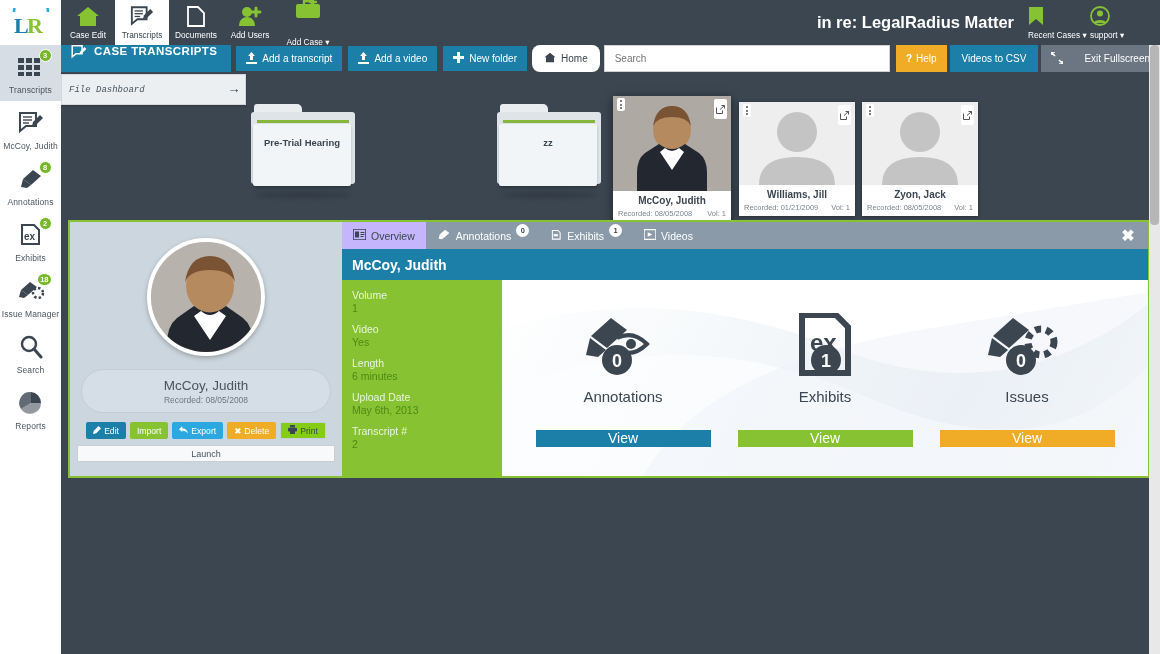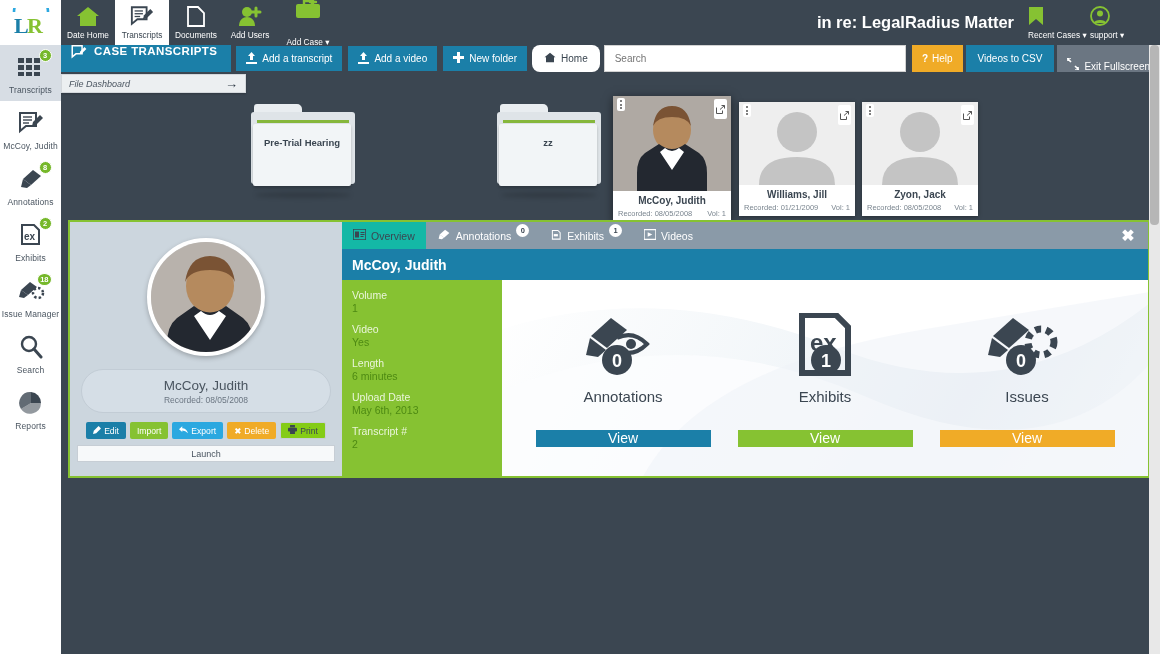--- a/index.html
+++ b/index.html
@@ -483,7 +483,7 @@
             <path d="M12 1 L23 10 h-3 v10 h-16 V10 H1 z" fill="#86c232"></path>
           </svg>
         </div>
-        <div class="tlabel">Date Home</div>
+        <div class="tlabel">Case Edit</div>
       </div>
 
       <div class="topnav-item active">

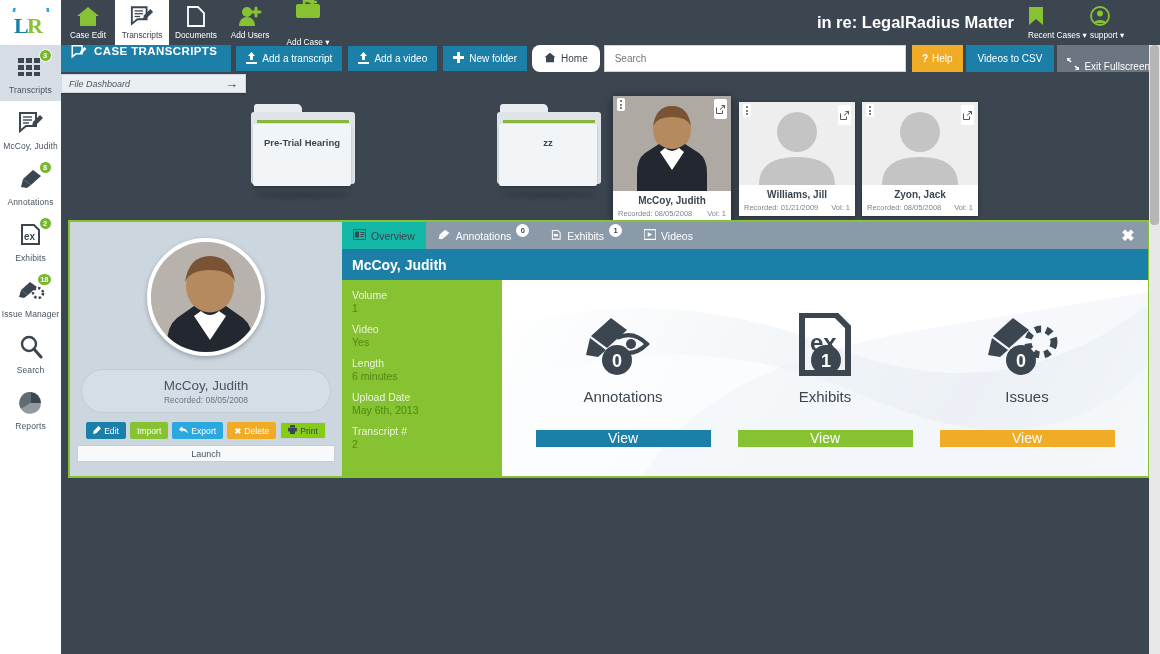--- a/index.html
+++ b/index.html
@@ -143,7 +143,7 @@
   }
   .tb-full {
     background: #6b7682; color: #ffffff;
-    display: flex; align-items: flex-end; gap: 5px;
+    display: flex; align-items: center; gap: 21px;
     padding: 0 10px; font-size: 10px; cursor: pointer;
     margin-left: 3px;
   }

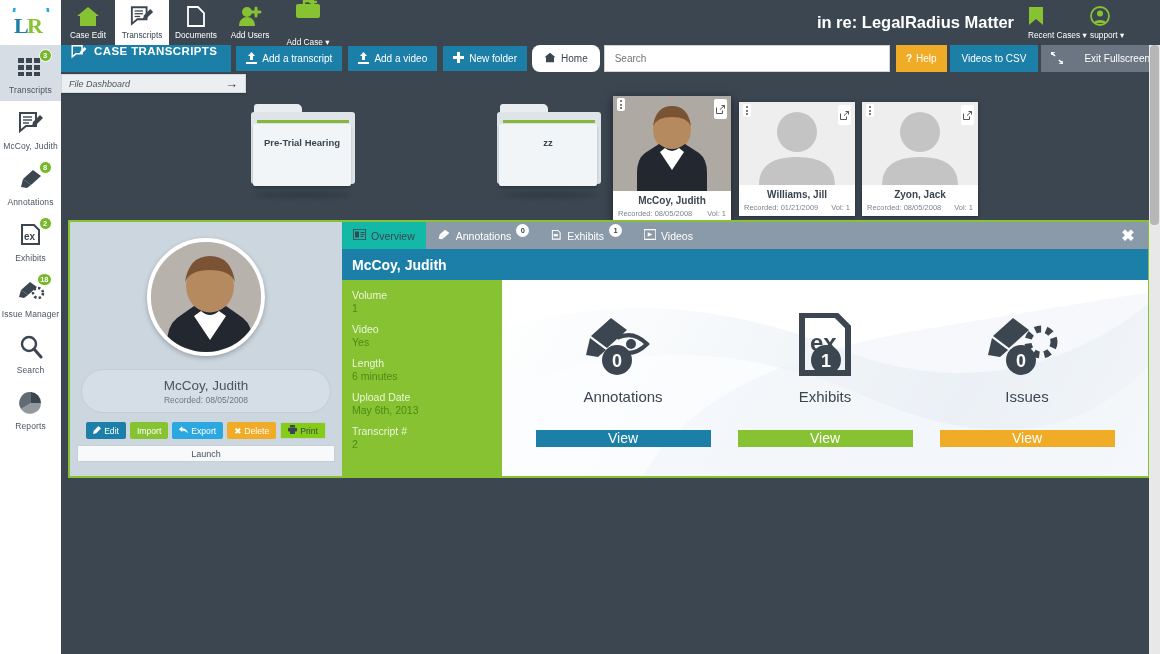--- a/index.html
+++ b/index.html
@@ -151,12 +151,13 @@
   
   .breadcrumb {
     position: absolute; left: 61px; top: 74px;
-    width: 185px; height: 19px;
+    width: 185px; height: 31px;
     background: #eceff1;
     display: flex; align-items: center; justify-content: space-between;
     padding: 0 7px;
     border: 1px solid #d4d8dc;
     box-shadow: 0 1px 2px rgba(0,0,0,.2);
+    font-family: Liberation Mono, monospace;
   }
   .breadcrumb .bc-label {
     font-size: 9px; color: #4a5560; font-style: italic;

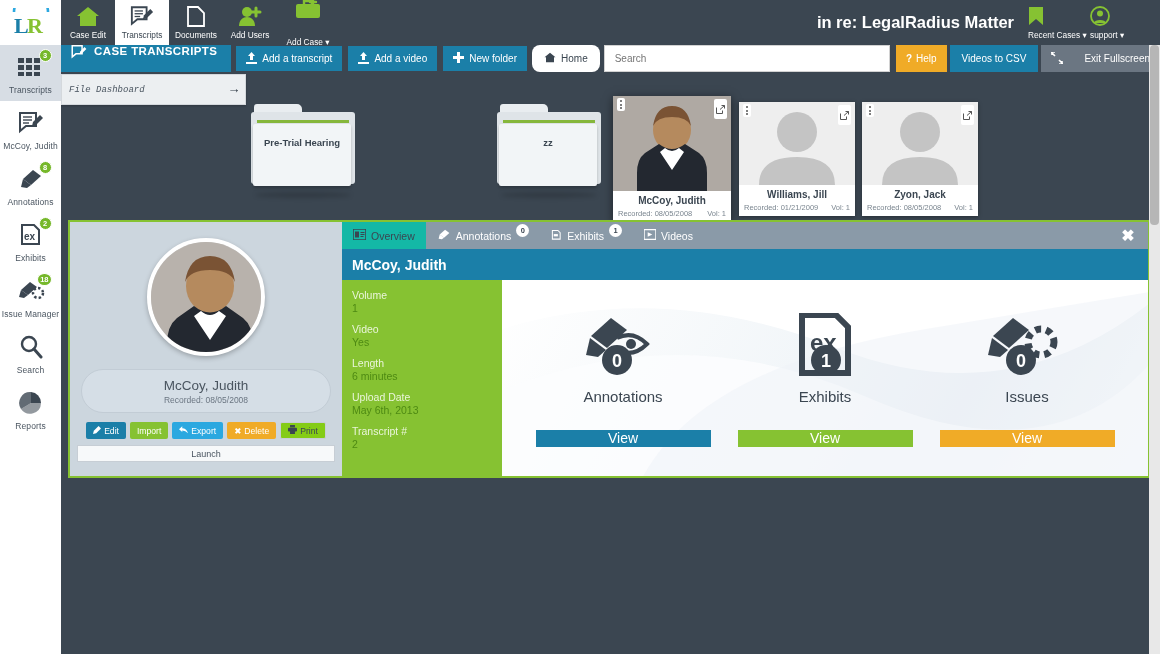--- a/index.html
+++ b/index.html
@@ -308,7 +308,7 @@
     padding: 0 11px; color: #ffffff; font-size: 10.5px; cursor: pointer;
     position: relative;
   }
-  .tab.active { background: #14b8a6; color: #3b4651; }
+  .tab.active { background: #c4b5fd; color: #3b4651; }
   .tab .tbadge {
     position: relative; top: -5px;
     min-width: 13px; height: 13px; border-radius: 50%;

